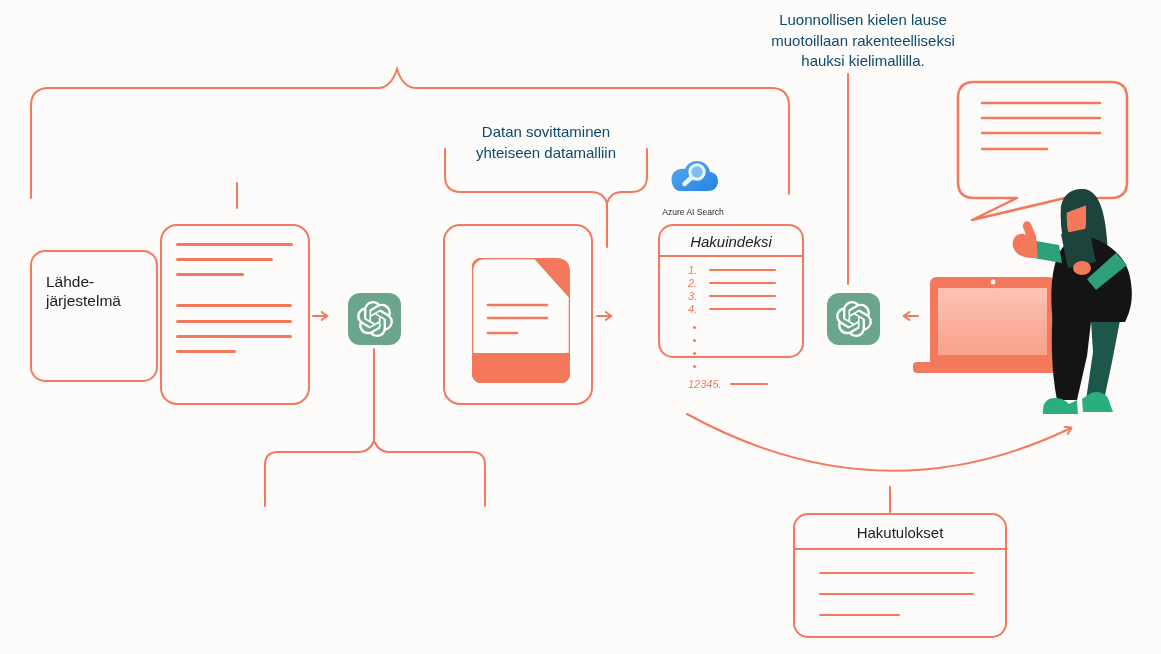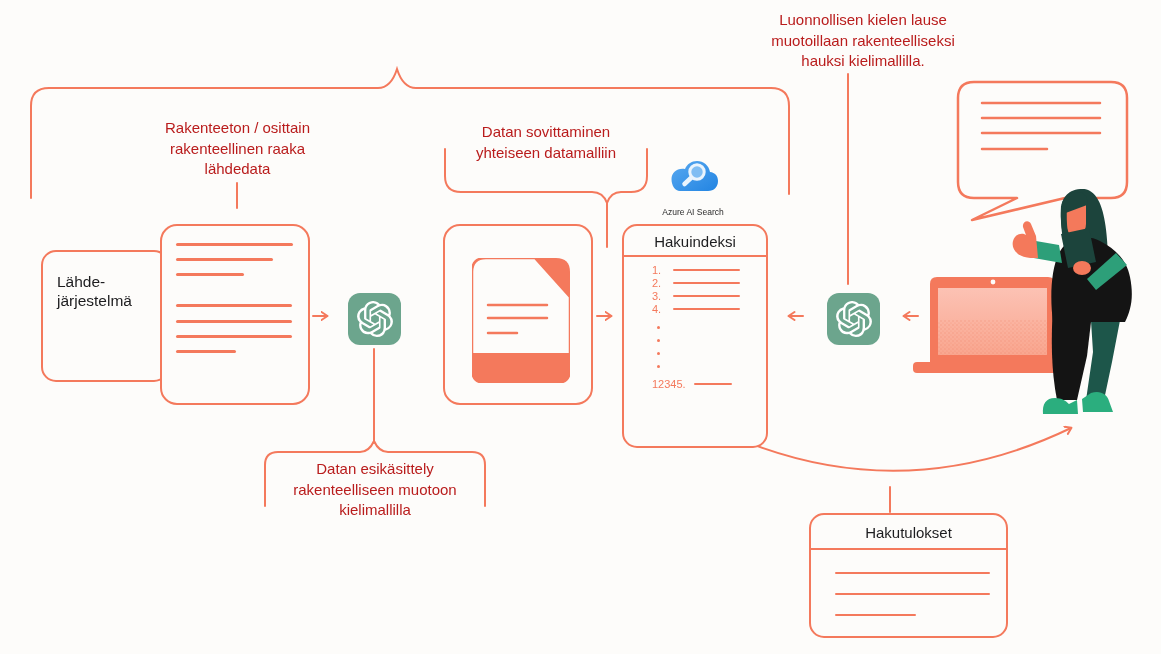--- a/index.html
+++ b/index.html
@@ -8,7 +8,7 @@
   .abs{position:absolute;}
   svg.layer{position:absolute;left:0;top:0;width:1161px;height:654px;}
   .title{left:250px;top:30px;width:300px;text-align:center;font-size:20px;font-weight:500;color:#1D1D1F;letter-spacing:.2px;}
-  .note{position:absolute;text-align:center;font-size:15px;line-height:1.38;color:#b91c1c;white-space:pre-line;}
+  .note{position:absolute;text-align:center;font-size:15px;line-height:1.38;color:#0c4a6e;white-space:pre-line;}
   .box{position:absolute;box-sizing:border-box;border:2px solid #F4795C;border-radius:15px;background:#FDFCFA;}
   .src-label{padding:20px 0 0 14px;font-size:15.5px;line-height:1.25;color:#1D1D1F;white-space:pre-line;}
   .hline{position:absolute;height:2.5px;background:#F4795C;border-radius:2px;}

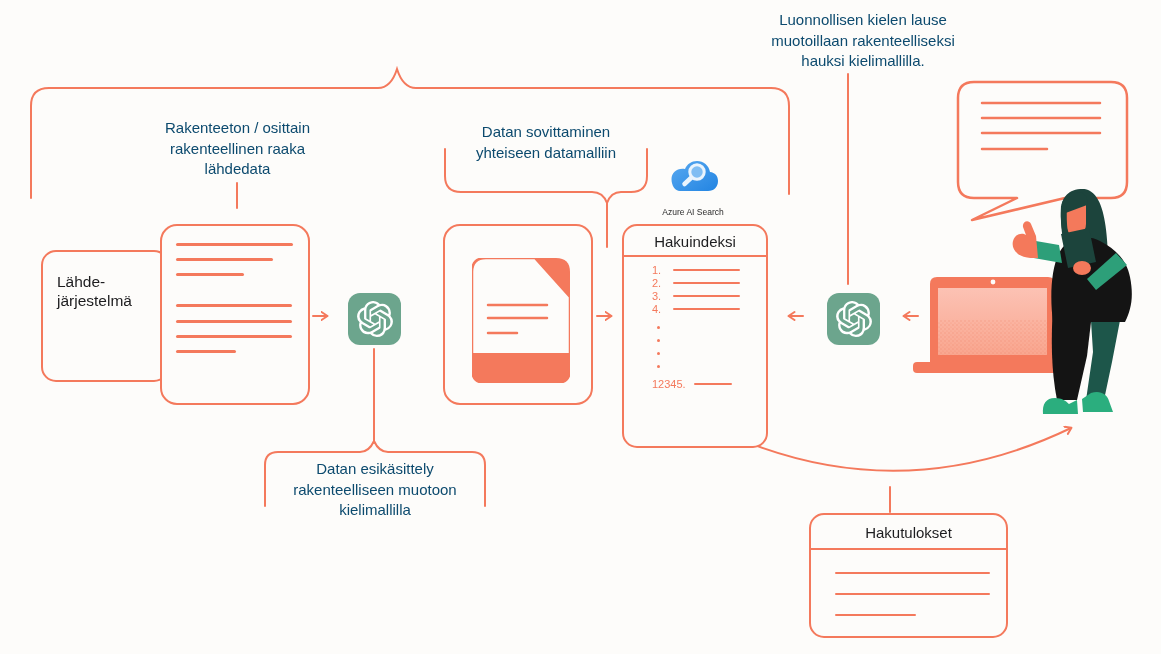--- a/index.html
+++ b/index.html
@@ -99,9 +99,6 @@
     </g>
   </svg>
 
-  <div class="note" style="left:130px;top:118px;width:215px;">Rakenteeton / osittain
-rakenteellinen raaka
-lähdedata</div>
   <div class="note" style="left:440px;top:122px;width:212px;">Datan sovittaminen
 yhteiseen datamalliin</div>
   <div class="note" style="left:750px;top:10px;width:226px;">Luonnollisen kielen lause

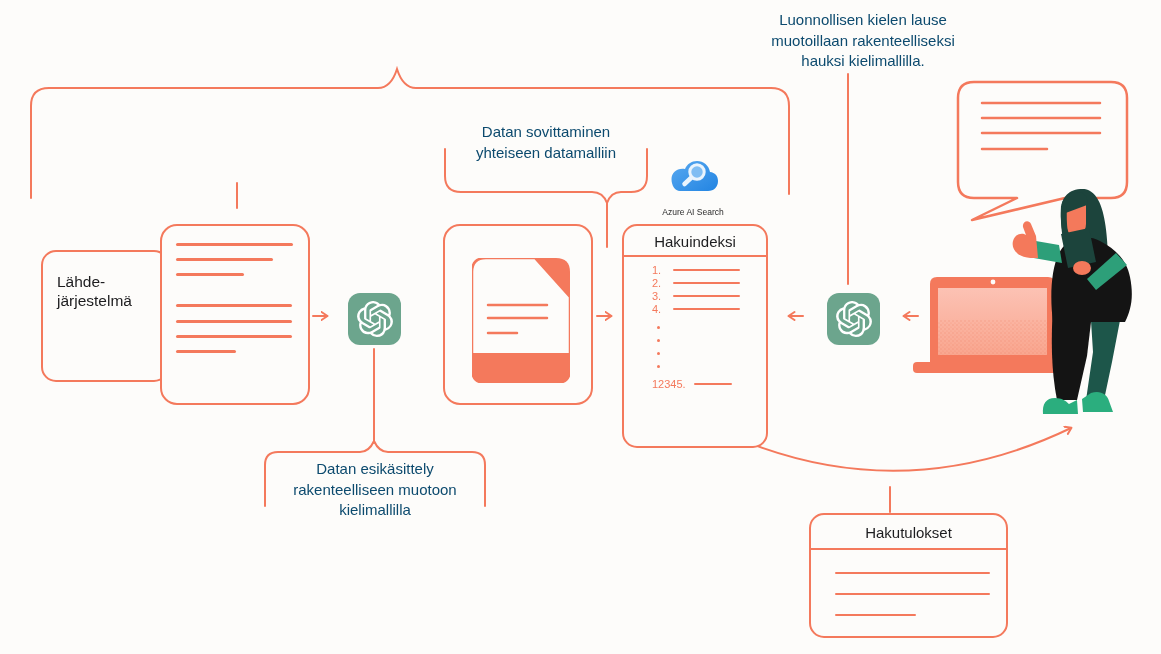--- a/index.html
+++ b/index.html
@@ -142,7 +142,7 @@
     </svg>
   </div>
 
-  <div class="box" style="left:622px;top:224px;width:146px;height:224px;">
+  <div class="box" style="left:658px;top:224px;width:146px;height:134px;font-style:italic;">
     <div class="panel-head" style="height:31px;line-height:31px;">Hakuindeksi</div>
     <div class="idx-row" style="left:28px;top:38px;">
       <span class="idx-num">1.</span>

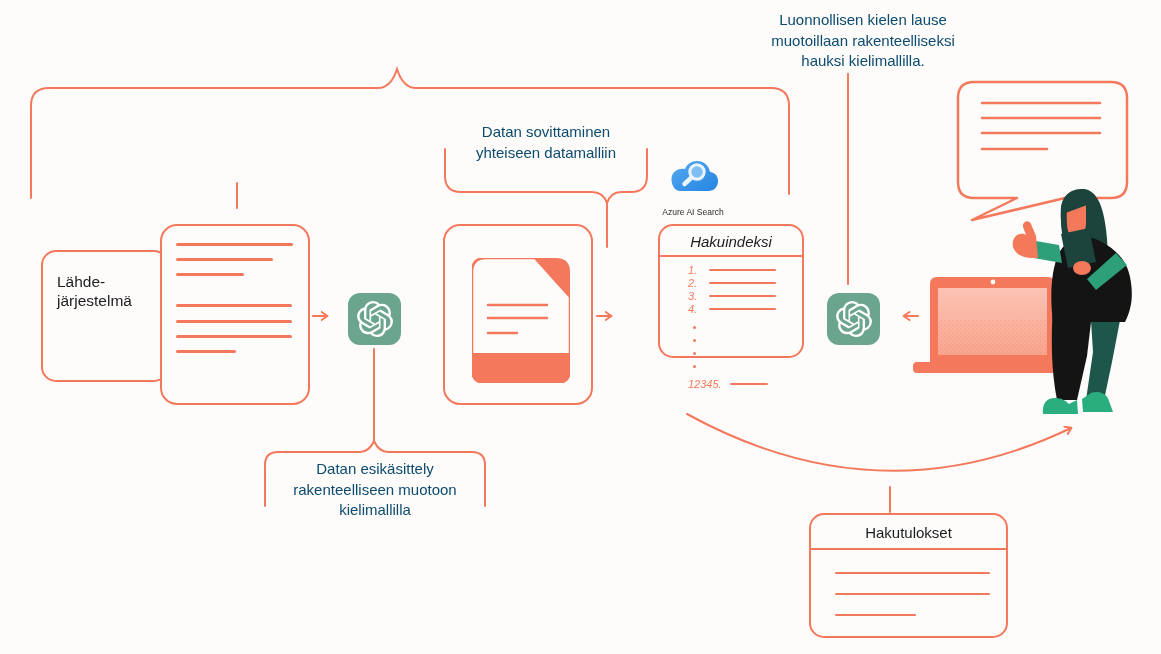--- a/index.html
+++ b/index.html
@@ -108,7 +108,7 @@
 rakenteelliseen muotoon
 kielimallilla</div>
 
-  <div class="box" style="left:30px;top:250px;width:128px;height:132px;margin-left:11px;">
+  <div class="box" style="left:30px;top:250px;width:128px;height:132px;">
     <div class="src-label">Lähde-
 järjestelmä</div>
   </div>

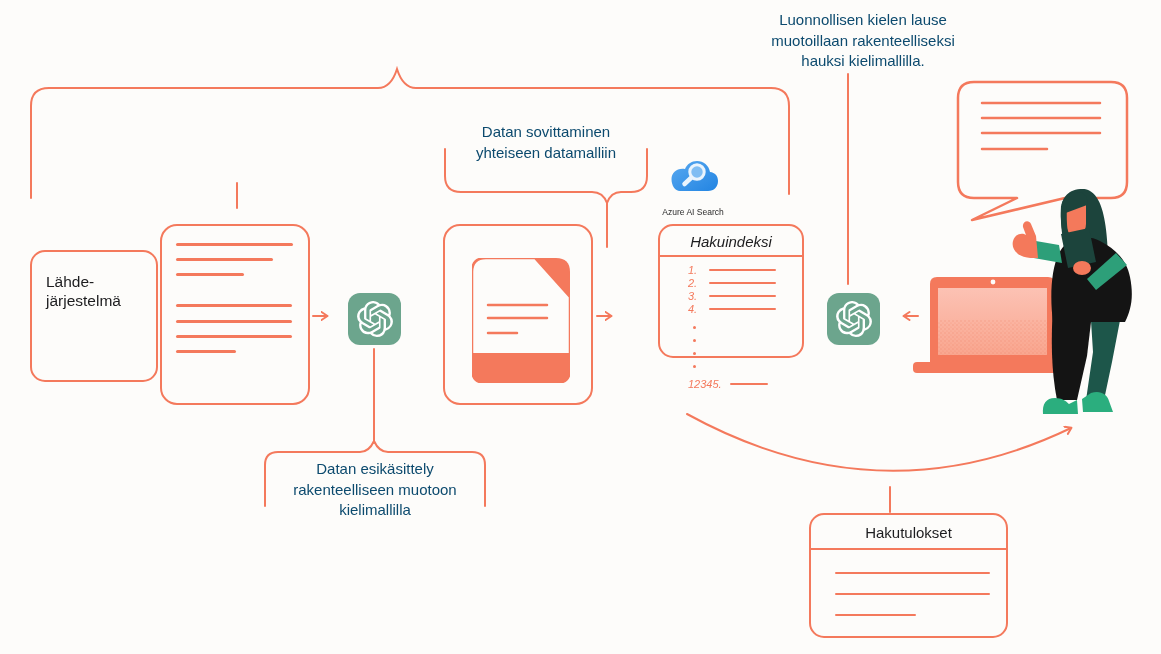--- a/index.html
+++ b/index.html
@@ -104,9 +104,6 @@
   <div class="note" style="left:750px;top:10px;width:226px;">Luonnollisen kielen lause
 muotoillaan rakenteelliseksi
 hauksi kielimallilla.</div>
-  <div class="note" style="left:262px;top:459px;width:226px;">Datan esikäsittely
-rakenteelliseen muotoon
-kielimallilla</div>
 
   <div class="box" style="left:30px;top:250px;width:128px;height:132px;">
     <div class="src-label">Lähde-

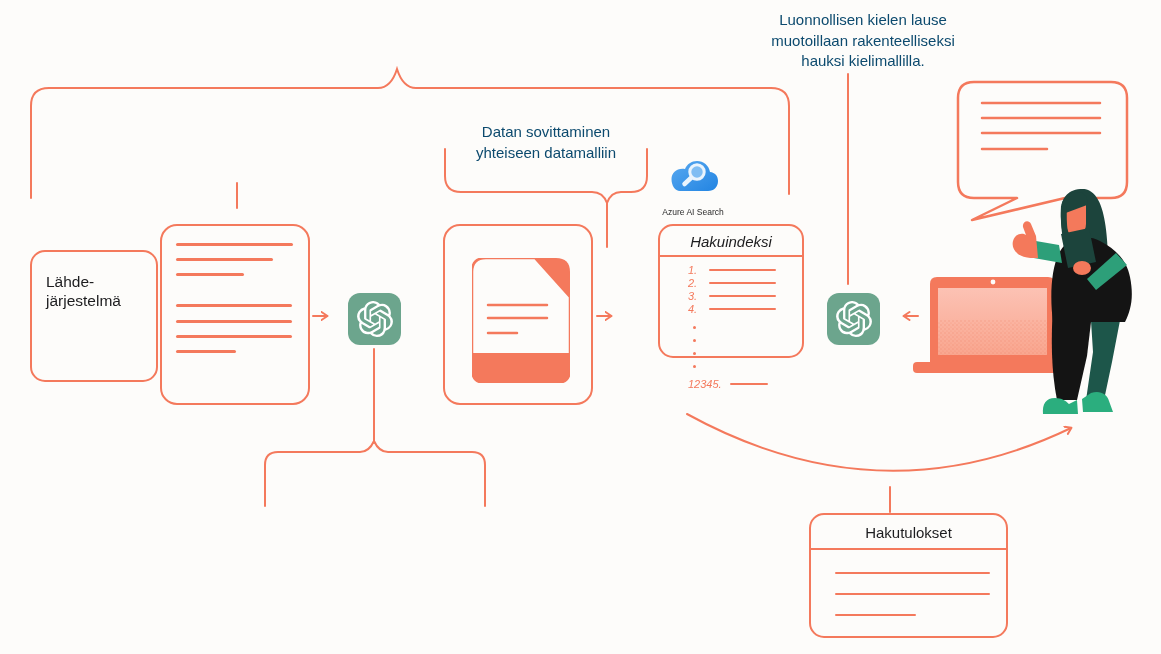--- a/index.html
+++ b/index.html
@@ -182,7 +182,7 @@
     </svg>
   </div>
 
-  <div class="box" style="left:793px;top:513px;width:199px;height:125px;margin-left:16px;">
+  <div class="box" style="left:793px;top:513px;width:214px;height:125px;">
     <div class="panel-head" style="height:35px;line-height:35px;">Hakutulokset</div>
     <div class="hline" style="left:24px;top:57px;width:155px;height:2px;"></div>
     <div class="hline" style="left:24px;top:78px;width:155px;height:2px;"></div>

